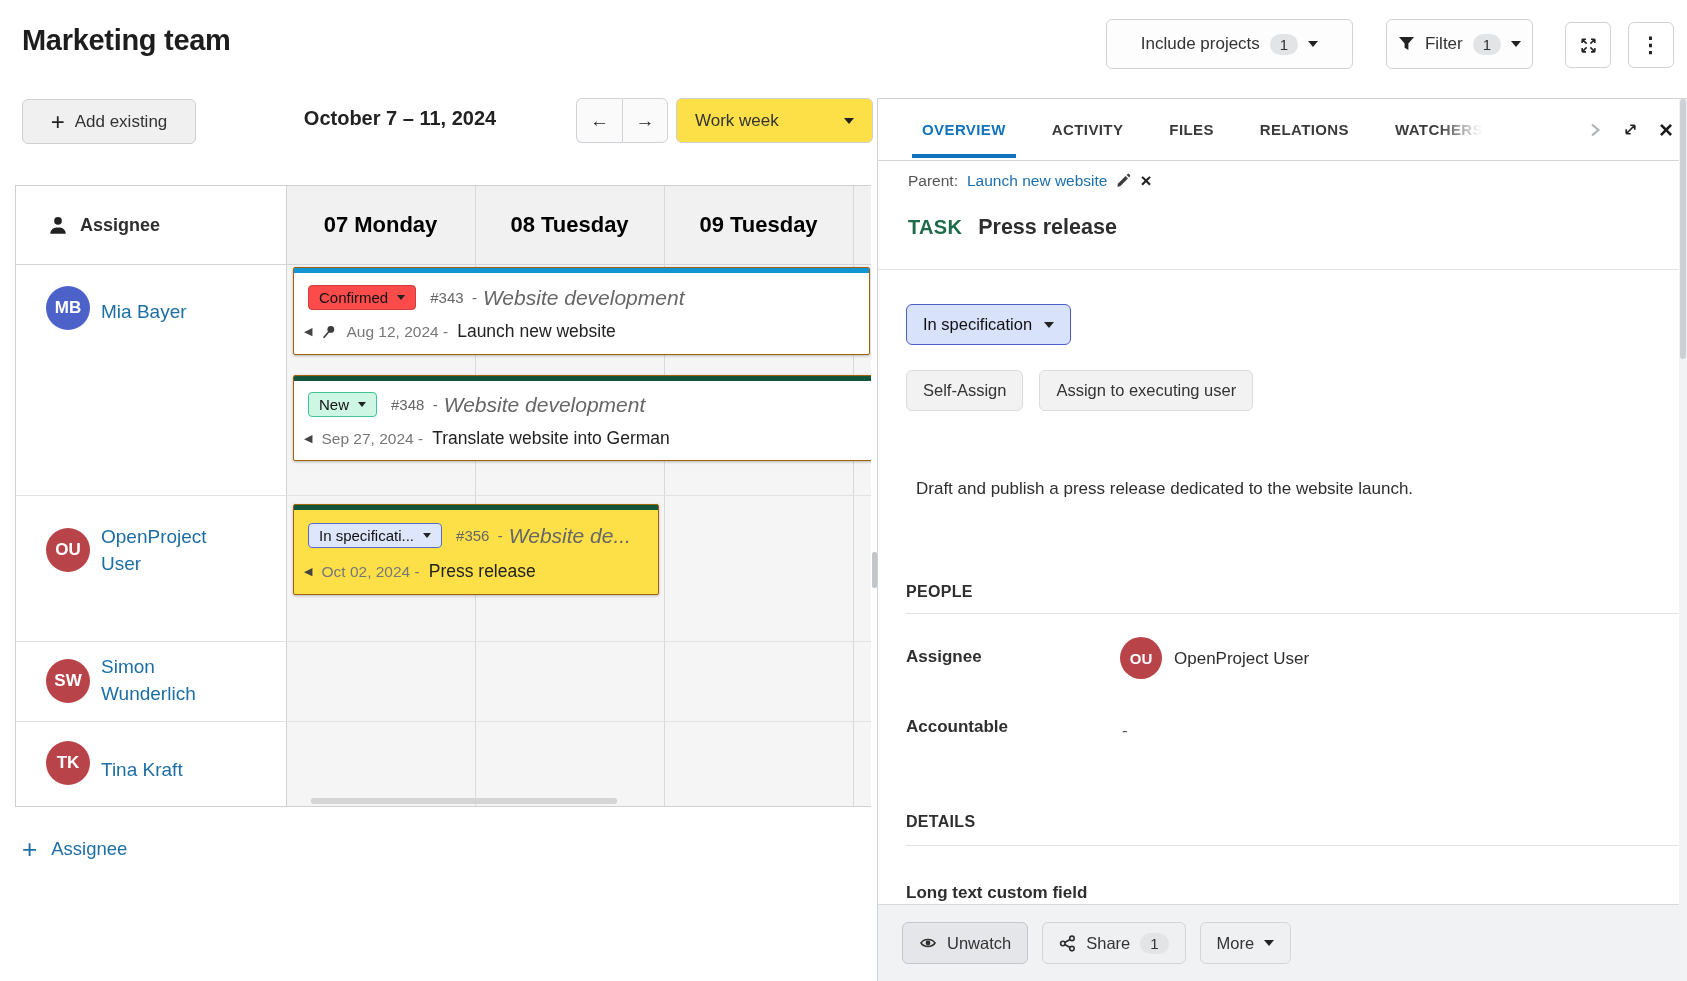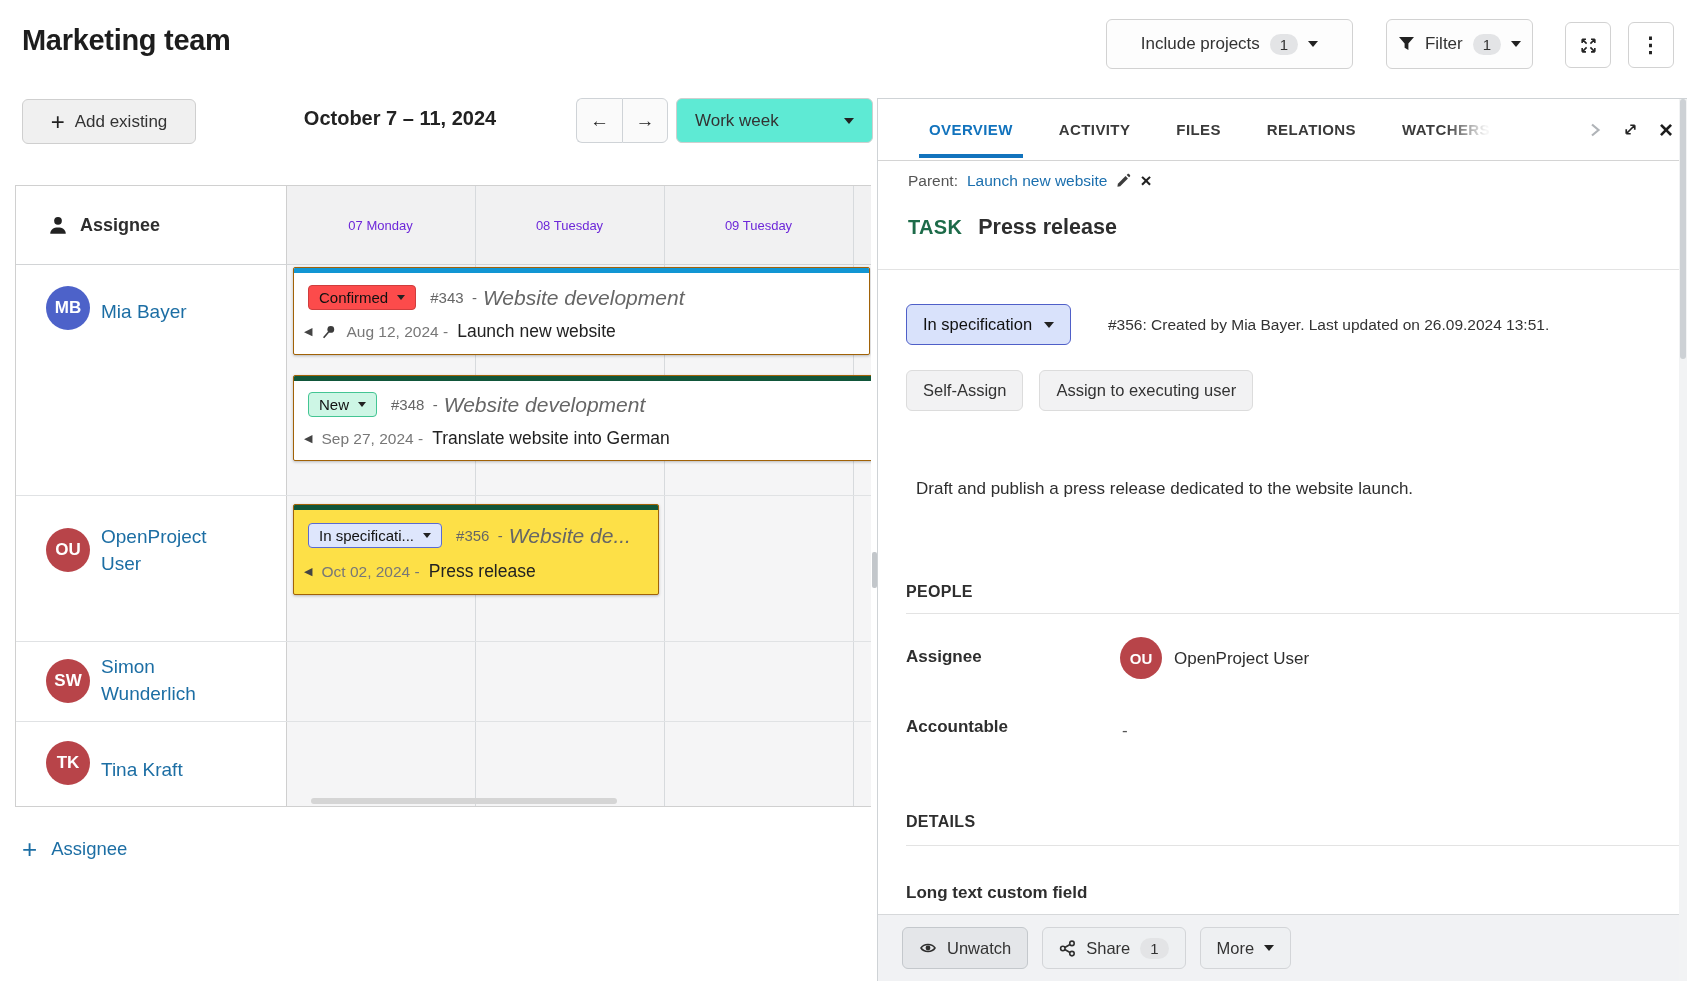--- a/index.html
+++ b/index.html
@@ -18,7 +18,7 @@
   .nav-btn { width:46px; height:45px; display:flex; align-items:center; justify-content:center; background:#fafafa; border:1px solid #cfd3d7; font-size:19px; color:#222; cursor:pointer; }
   .nav-btn:first-child { border-radius:6px 0 0 6px; border-right:none; }
   .nav-btn:last-child { border-radius:0 6px 6px 0; }
-  .workweek { position:absolute; left:676px; top:98px; width:197px; height:45px; justify-content:flex-start; padding:0 18px; background:#5eead4; }
+  .workweek { position:absolute; left:676px; top:98px; width:197px; height:45px; justify-content:flex-start; padding:0 18px; background:#fde047; }
   .workweek .lbl { flex:1; text-align:left; }
   .caret { width:0; height:0; border-left:5px solid transparent; border-right:5px solid transparent; border-top:6px solid #222; display:inline-block; }
   .caret.sm { border-left-width:4px; border-right-width:4px; border-top-width:5px; }

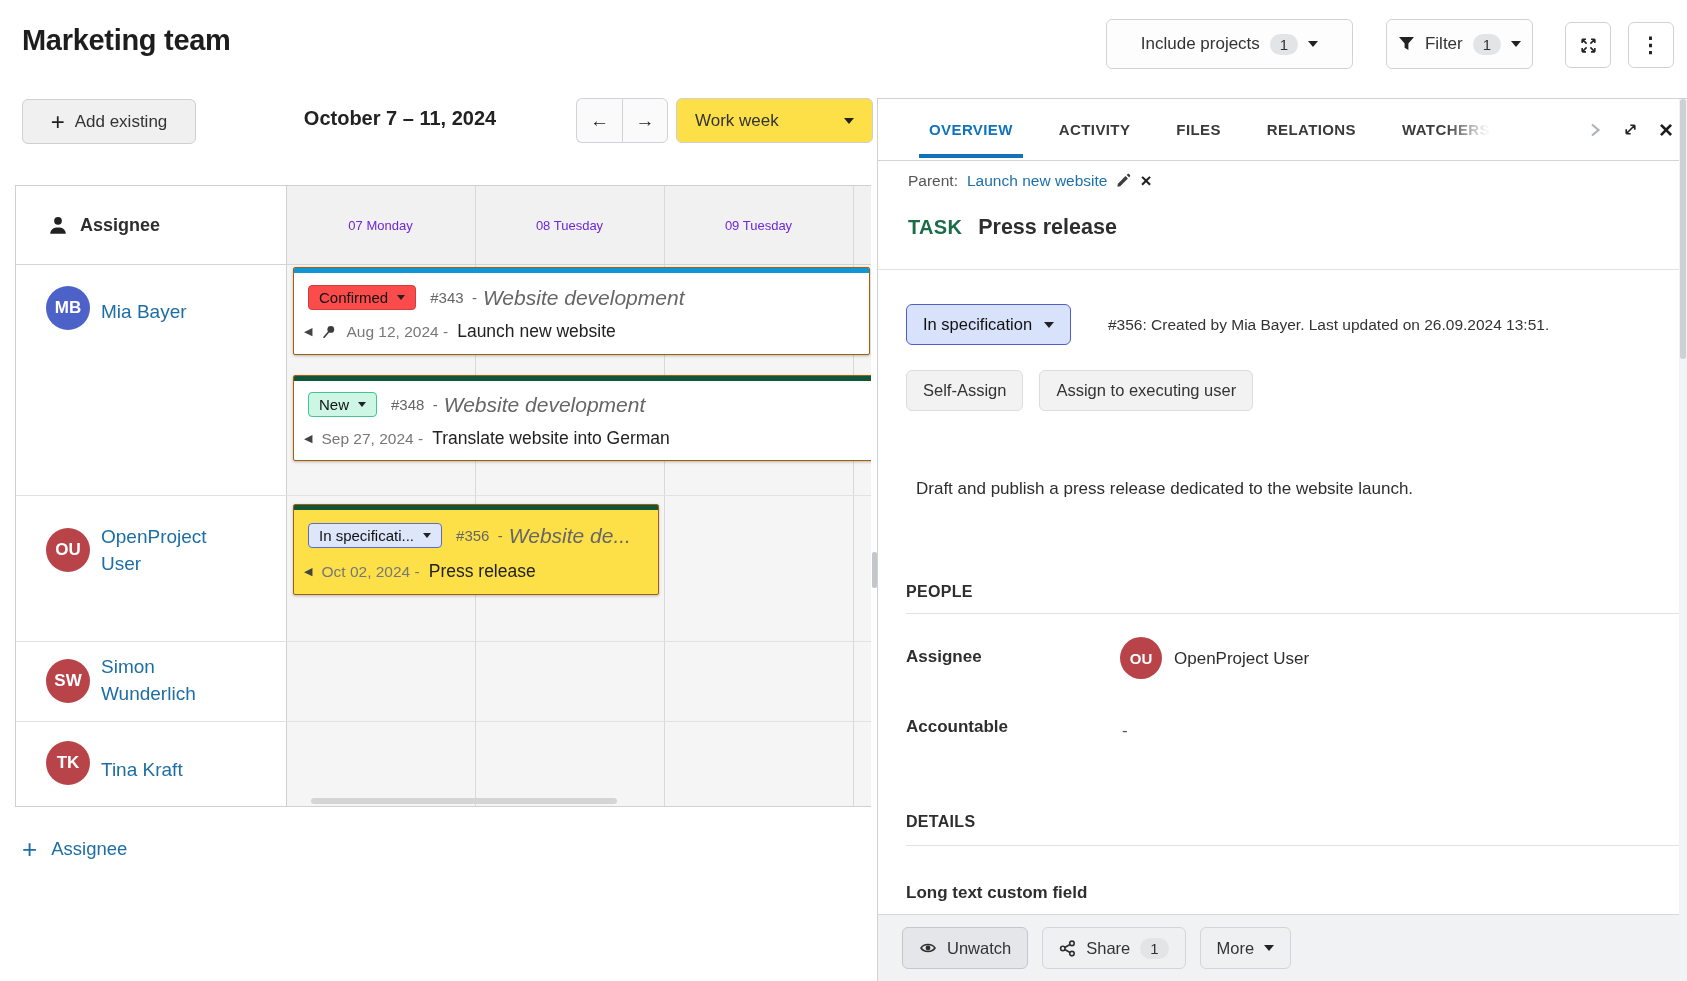--- a/index.html
+++ b/index.html
@@ -70,7 +70,7 @@
   
   .panel { position:absolute; left:877px; top:98px; width:810px; height:883px; background:#fff; border-left:1px solid #cfd3d6; border-top:1px solid #cfd3d6; }
   .tabbar { position:absolute; left:0; top:0; right:0; height:62px; border-bottom:1px solid #d4d4d4; display:flex; align-items:stretch; padding:0 14px 0 44px; }
-  .tabs { display:flex; gap:46px;margin-left:7px; }
+  .tabs { display:flex; gap:46px; }
   .tab { display:flex; align-items:center; font-size:15px; font-weight:700; letter-spacing:.4px; color:#3a3a3a; cursor:pointer; position:relative; }
   .tab.active { color:#1273bd; }
   .tab.active::after { content:""; position:absolute; left:-10px; right:-10px; bottom:2px; height:4px; background:#1273bd; }

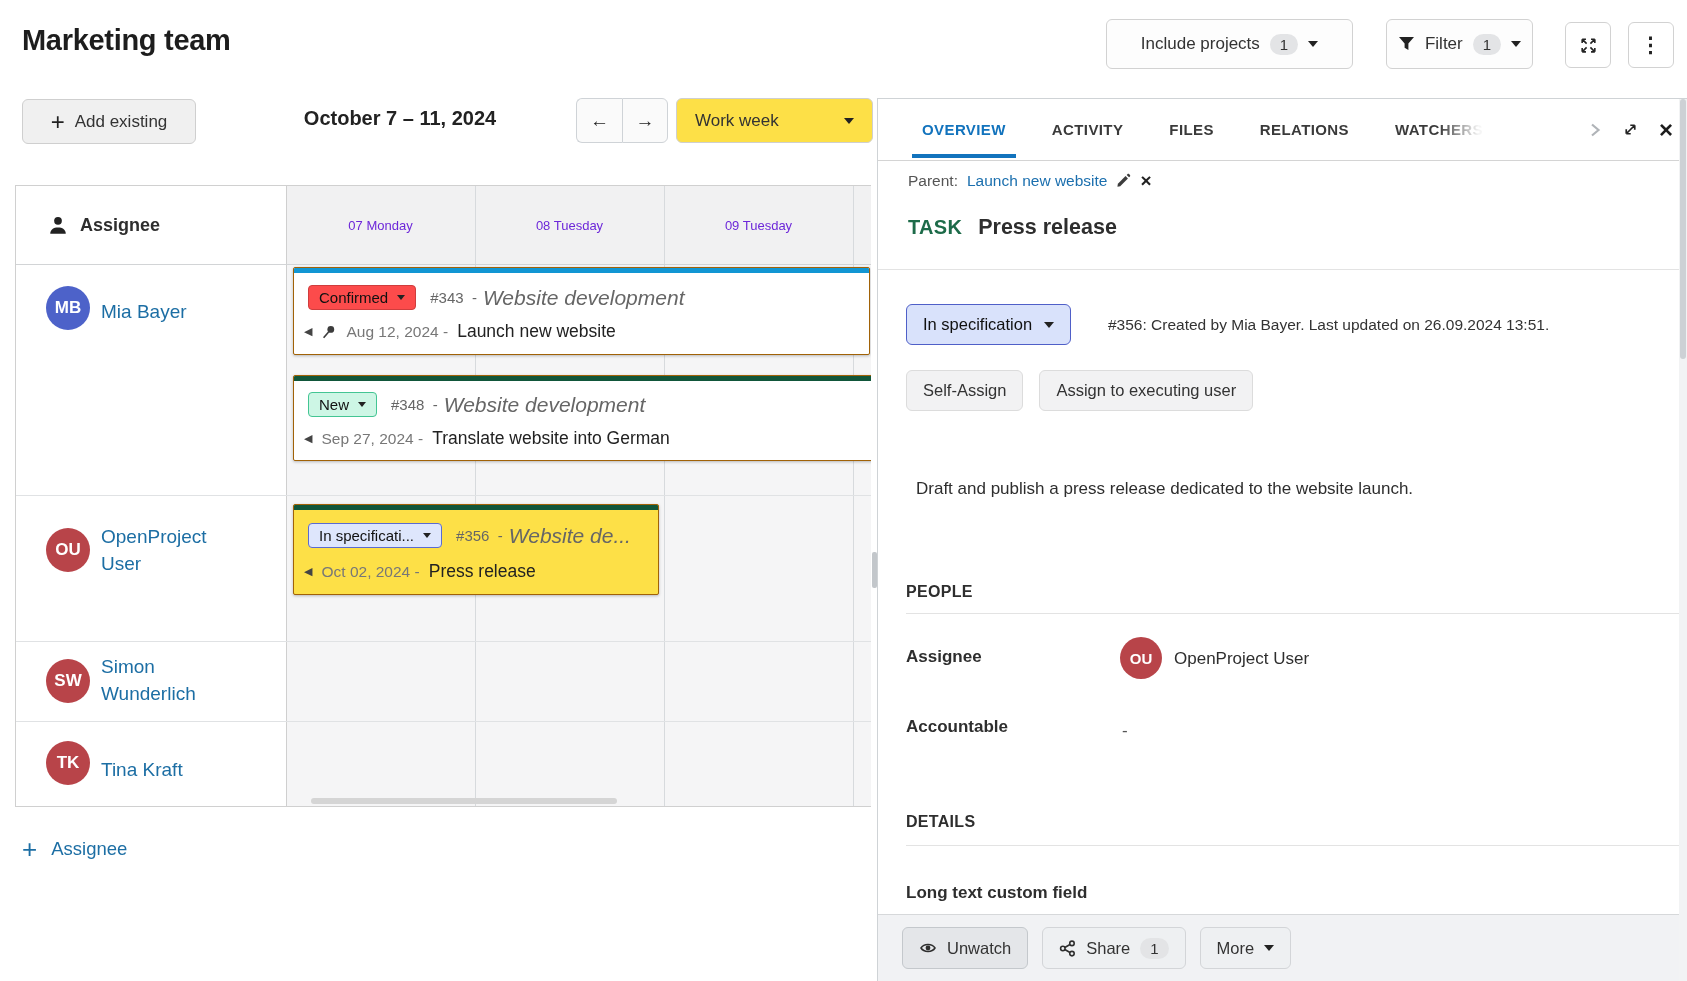--- a/index.html
+++ b/index.html
@@ -36,7 +36,7 @@
   .vline { position:absolute; top:0; bottom:0; width:1px; background:#d7dadd; }
   .hline { position:absolute; left:0; right:0; height:1px; background:#e0e2e4; }
   .hline.dark { background:#d2d4d6; }
-  .day-label { position:absolute; top:0; height:78px; width:189px; display:flex; align-items:center; justify-content:center; font-size:13px; font-weight:400; color:#6d28d9; }
+  .day-label { position:absolute; top:0; height:78px; width:189px; display:flex; align-items:center; justify-content:center; font-size:22px; font-weight:700; color:#000000; }
   .assignee-head { position:absolute; left:0; top:0; width:270px; height:78px; background:#fff; display:flex; align-items:center; gap:12px; padding-left:32px; font-size:18px; font-weight:700; color:#2e2e2e; }
   .avatar { position:absolute; width:44px; height:44px; border-radius:50%; color:#fff; font-size:17px; font-weight:600; display:flex; align-items:center; justify-content:center; }
   .av-blue { background:#4d62c9; }

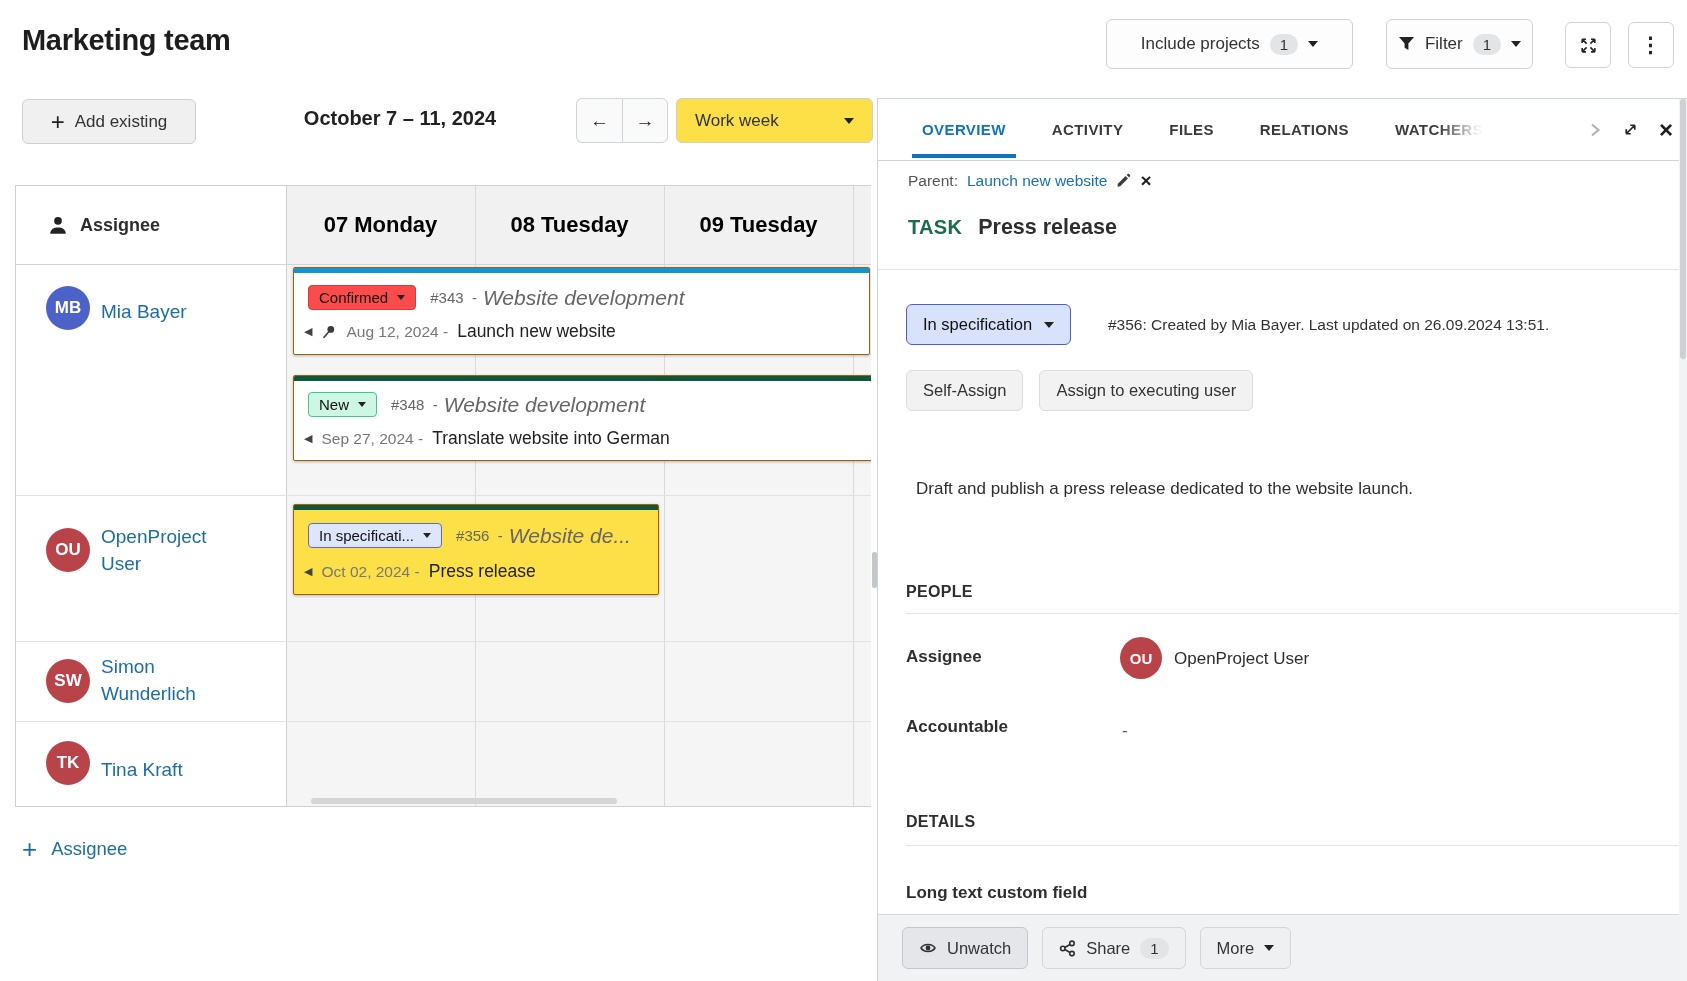--- a/index.html
+++ b/index.html
@@ -331,7 +331,6 @@
       <span>In specification</span>
       <span class="caret"></span>
     </button>
-    <div class="meta-line">#356: Created by Mia Bayer. Last updated on 26.09.2024 13:51.</div>
 
     <div class="panel-actions">
       <button class="btn">Self-Assign</button>

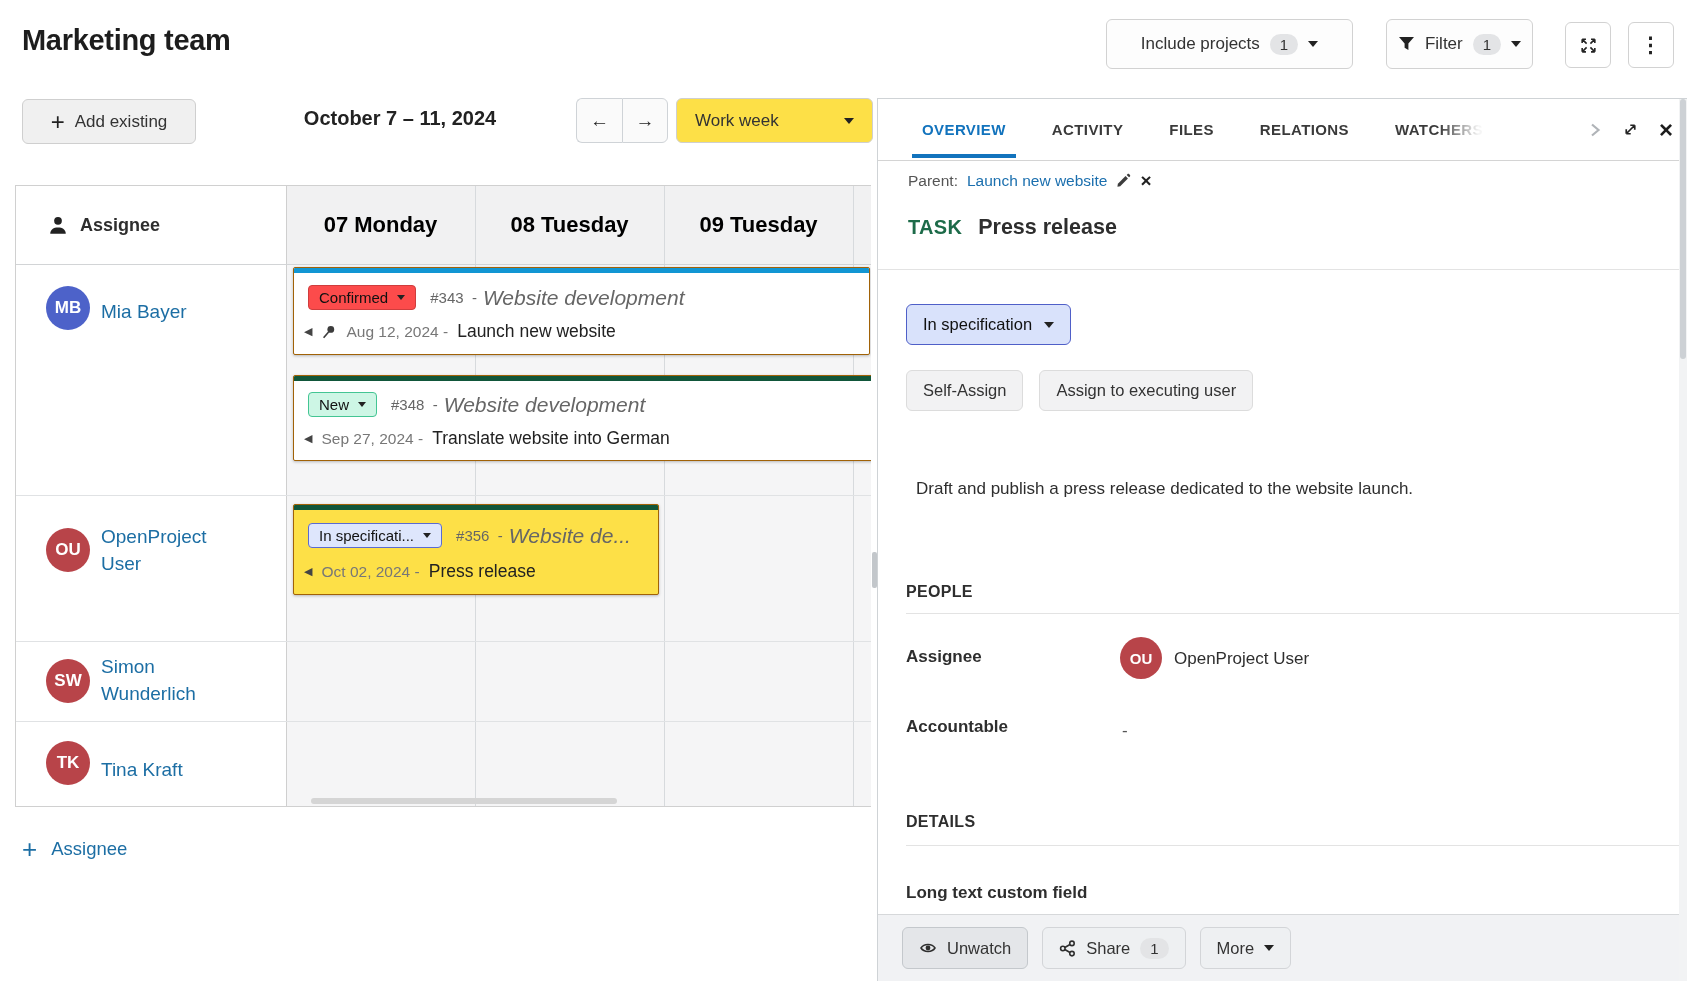--- a/index.html
+++ b/index.html
@@ -94,7 +94,7 @@
   .attr-avatar { position:absolute; left:242px; width:42px; height:42px; font-size:15px; }
   .attr-value { position:absolute; left:296px; font-size:17px; color:#2e2e2e; }
   .attr-dash { position:absolute; left:244px; font-size:17px; color:#555; }
-  .panel-footer { position:absolute; left:0; right:0; bottom:0; height:67px; background:#f1f2f4; border-top:1px solid #d6d8da; display:flex; align-items:center; gap:14px; padding-left:24px; }
+  .panel-footer { position:absolute; left:0; right:0; bottom:0; height:77px; background:#f1f2f4; border-top:1px solid #d6d8da; display:flex; align-items:center; gap:14px; padding-left:24px; }
   .panel-footer .btn { height:42px; padding:0 16px; font-size:16.5px; }
   .unwatch-btn { background:#e4e6e9; border-color:#c4c8cc; }
   .share-btn, .more-btn { background:#eef0f2; border-color:#d3d5d8; }

